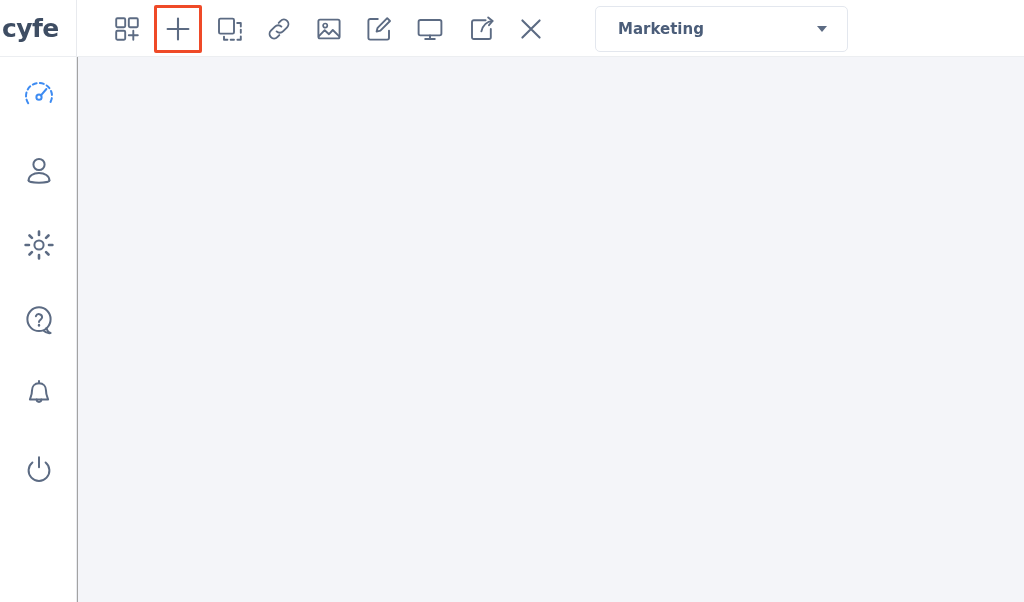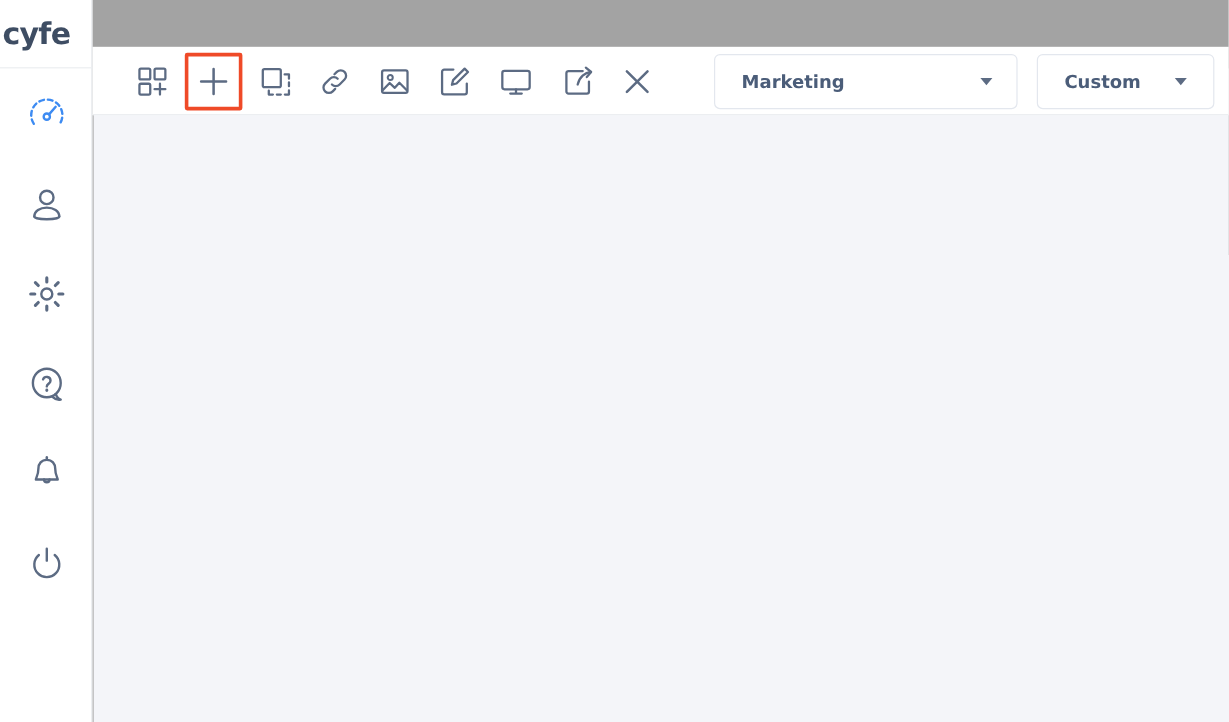--- a/index.html
+++ b/index.html
@@ -86,7 +86,6 @@
     background: #ffffff;
     border-bottom: 1px solid #eceef1;
     z-index: 4;
-    margin-top: 39px;
   }
 
   .tool-btn {

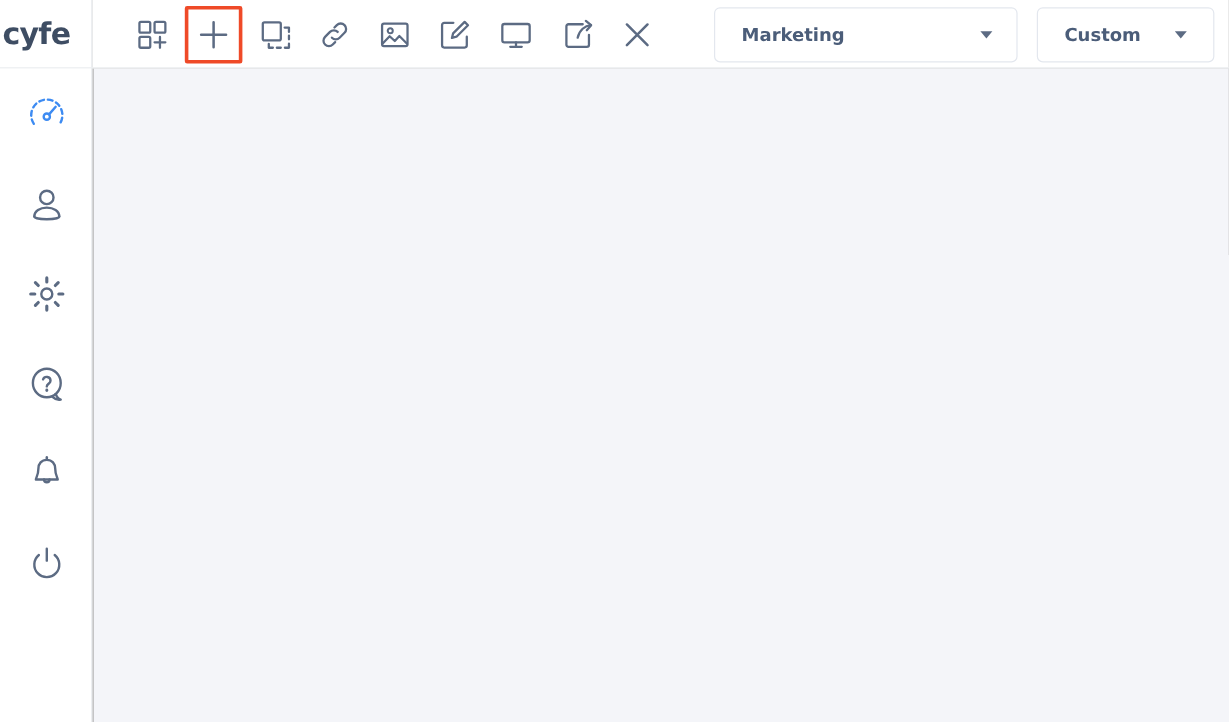--- a/index.html
+++ b/index.html
@@ -324,10 +324,6 @@
       <span class="caret"></span>
     </div>
 
-    <div class="select-box" id="select-range">
-      <span class="select-label">Custom</span>
-      <span class="caret"></span>
-    </div>
 
   </header>
 

